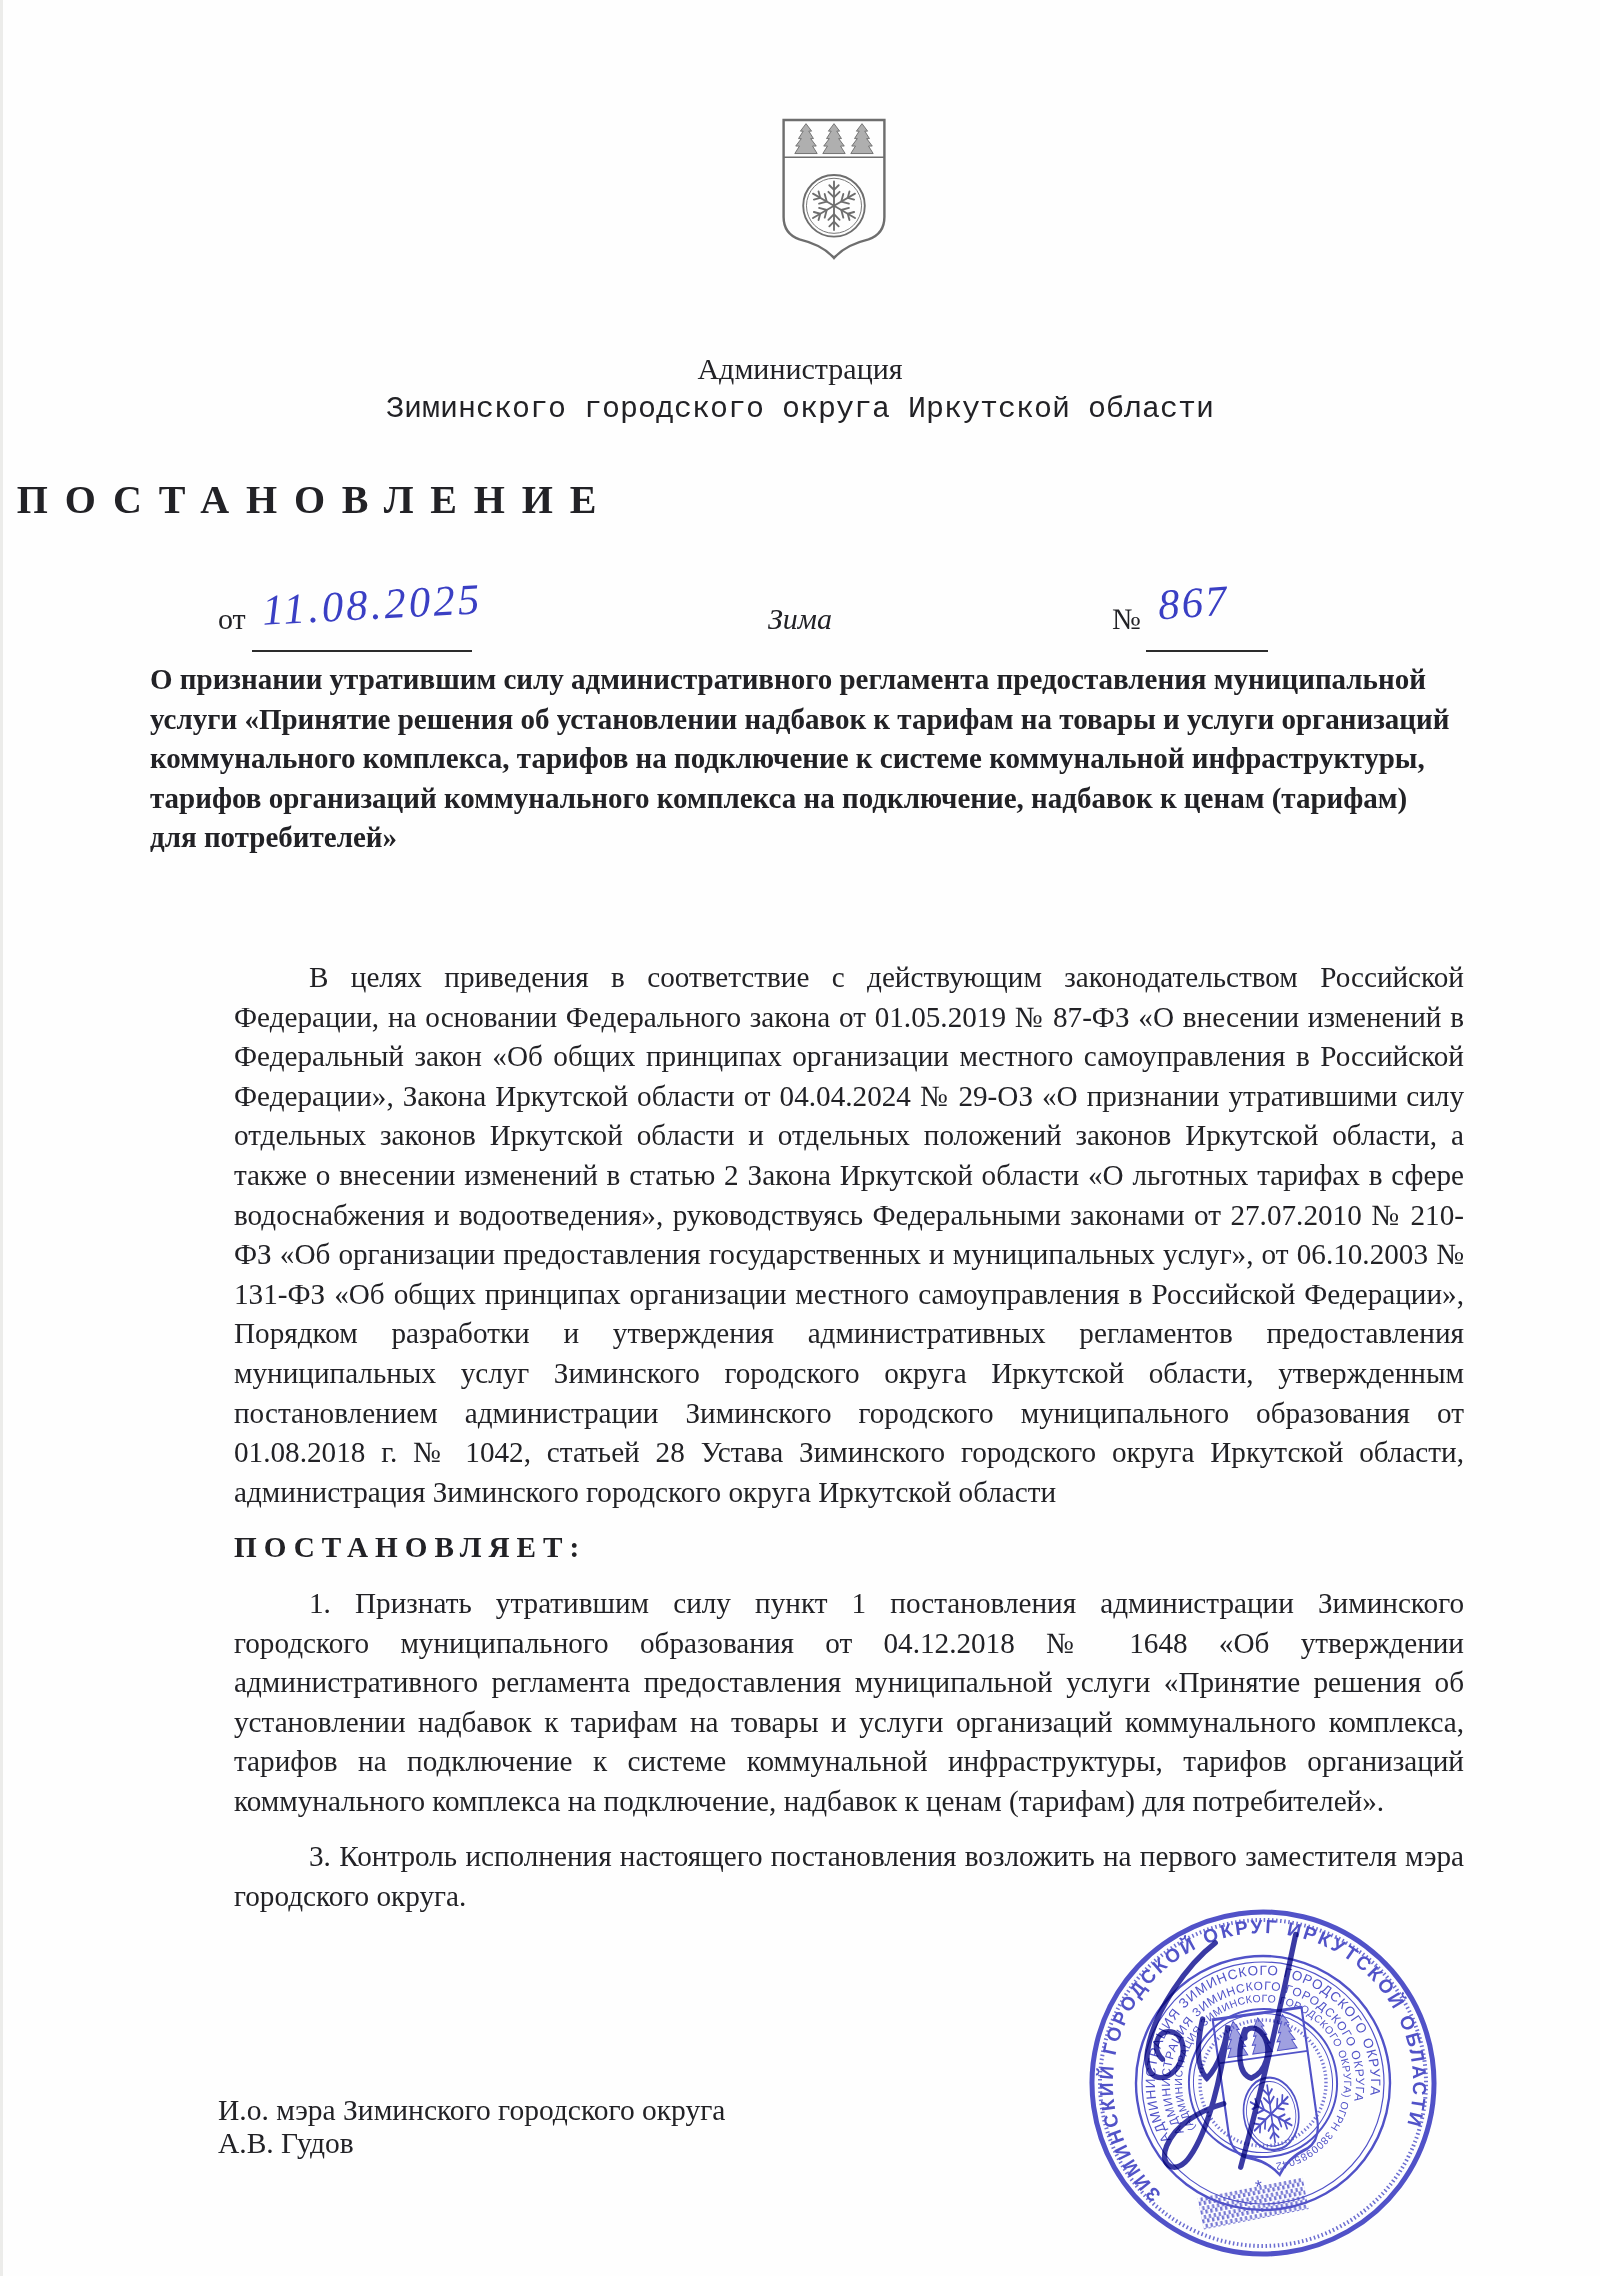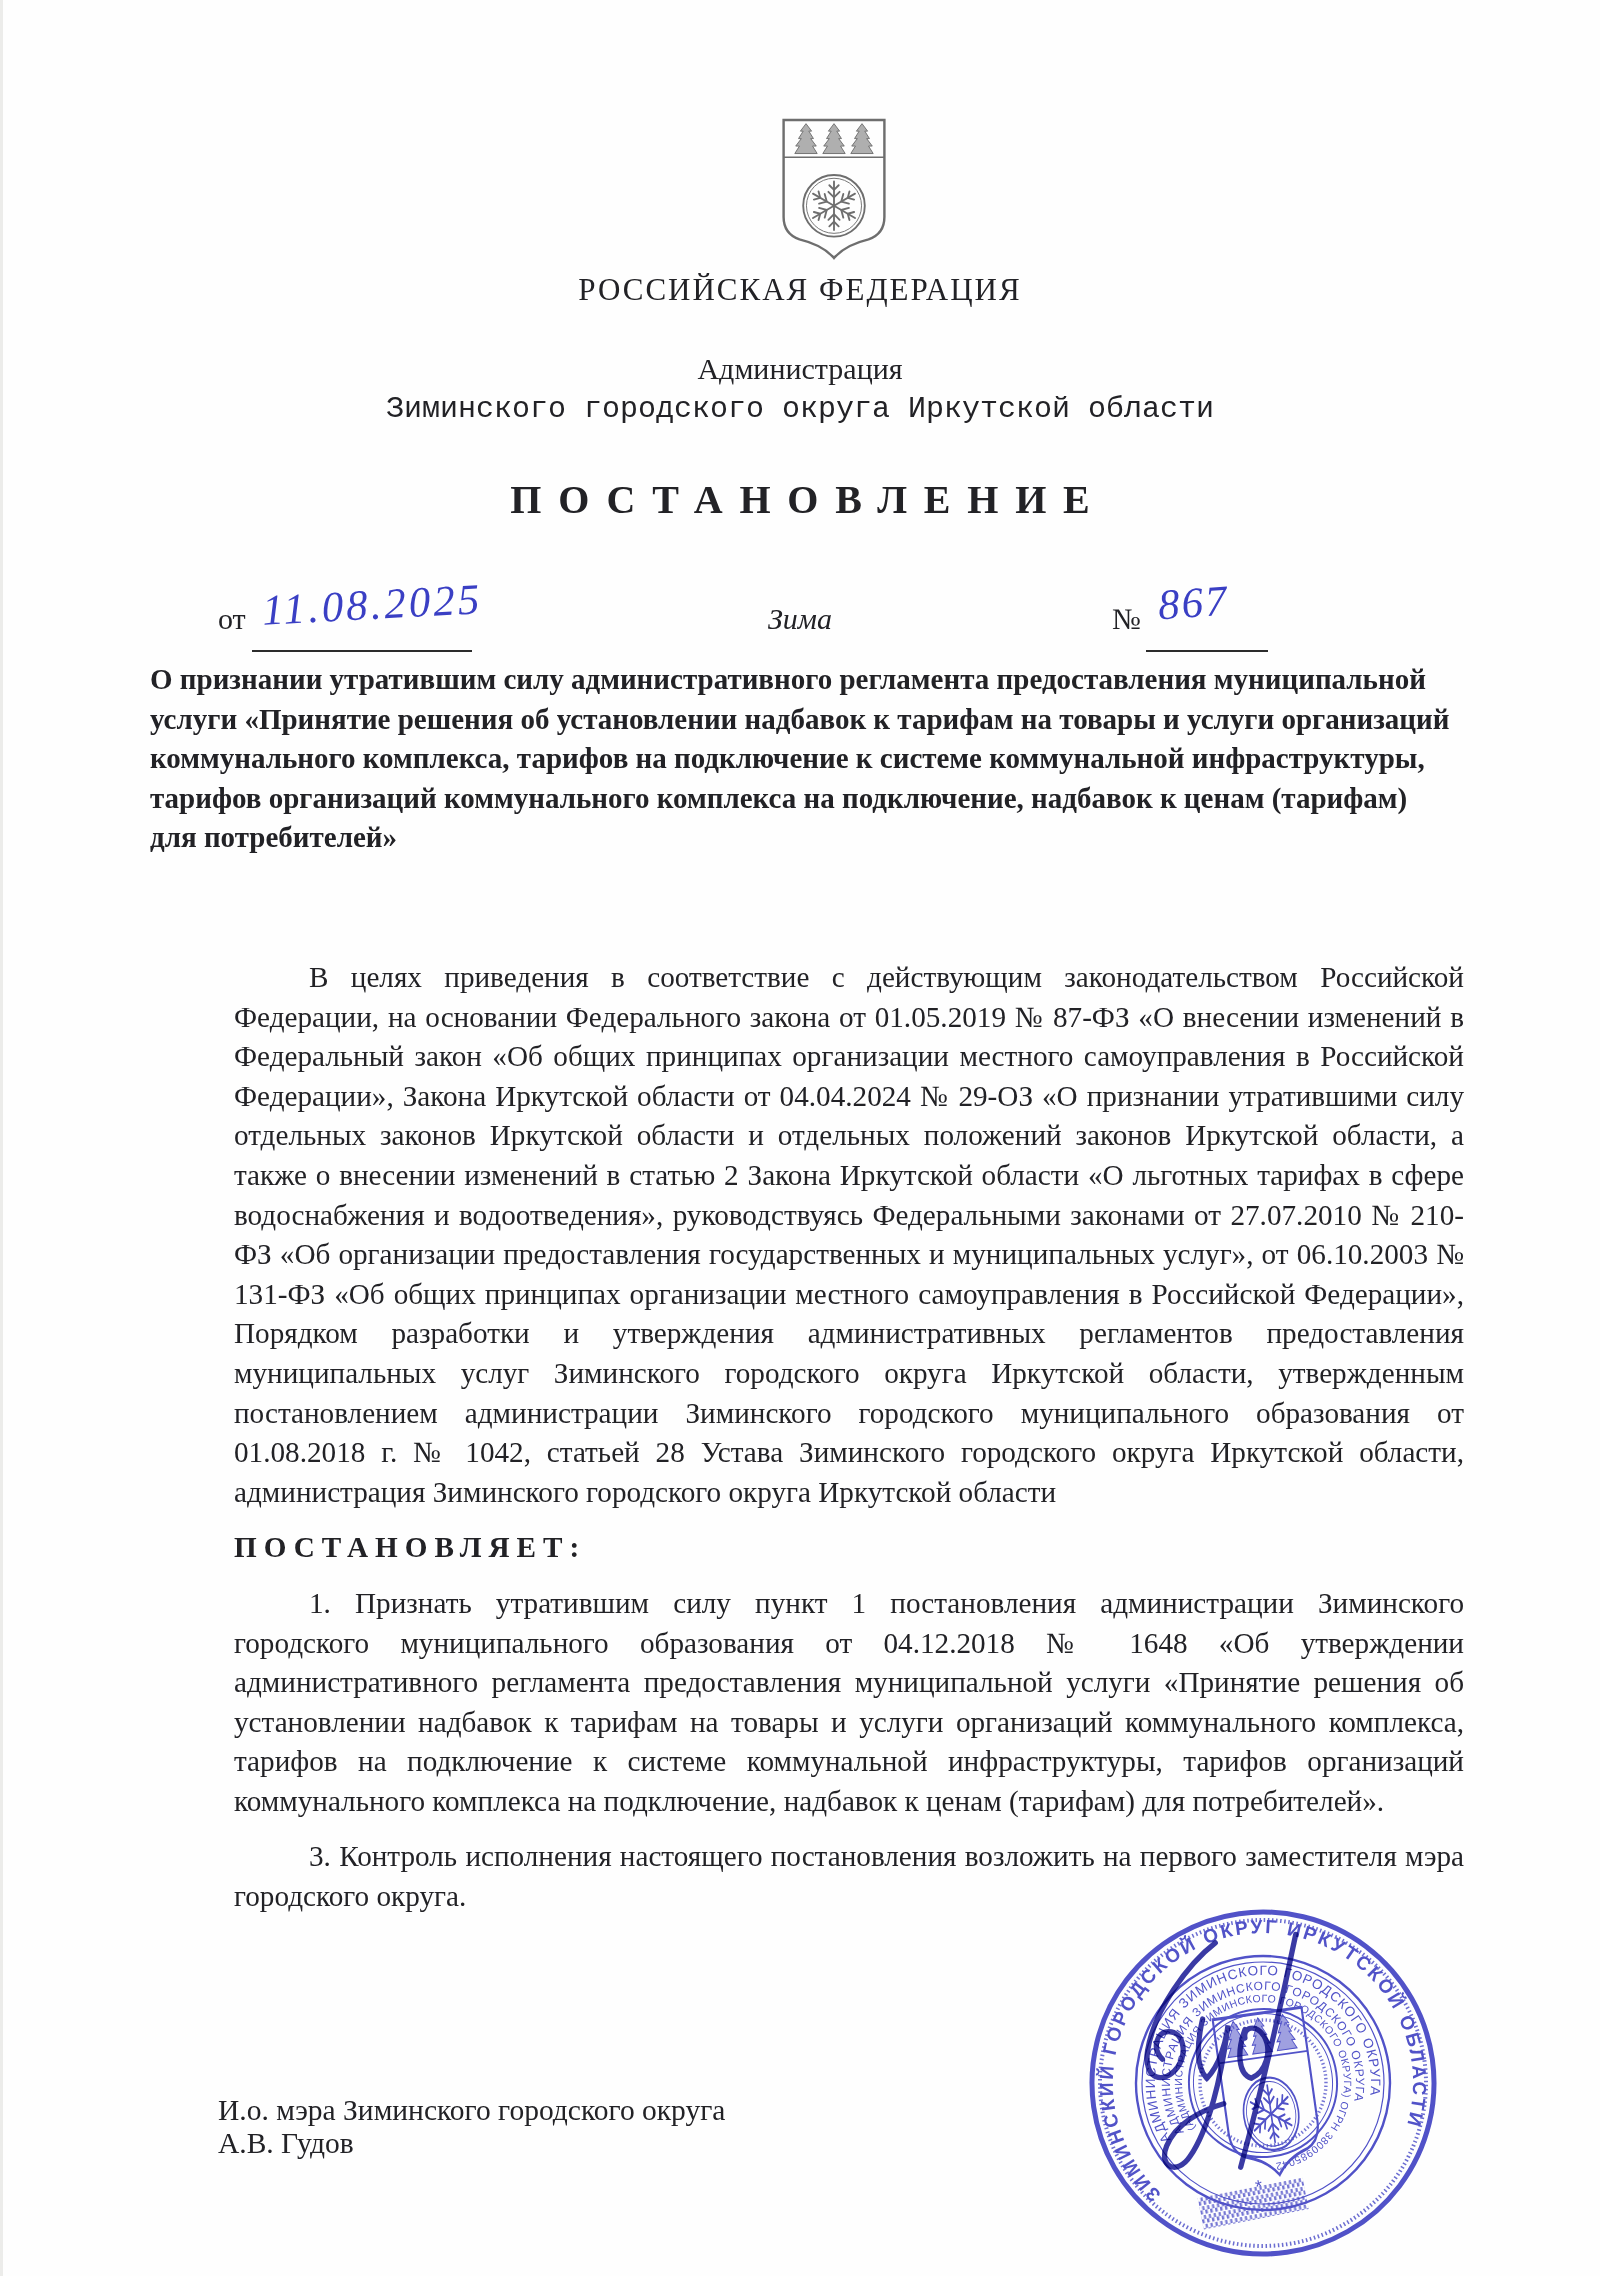--- a/index.html
+++ b/index.html
@@ -92,7 +92,6 @@
     <use href="#gerb"></use>
   </svg>
 
-  <div class="country">РОССИЙСКАЯ ФЕДЕРАЦИЯ</div>
   <div class="org1">Администрация</div>
   <div class="org2">Зиминского городского округа Иркутской области</div>
   <div class="doctype">ПОСТАНОВЛЕНИЕ</div>

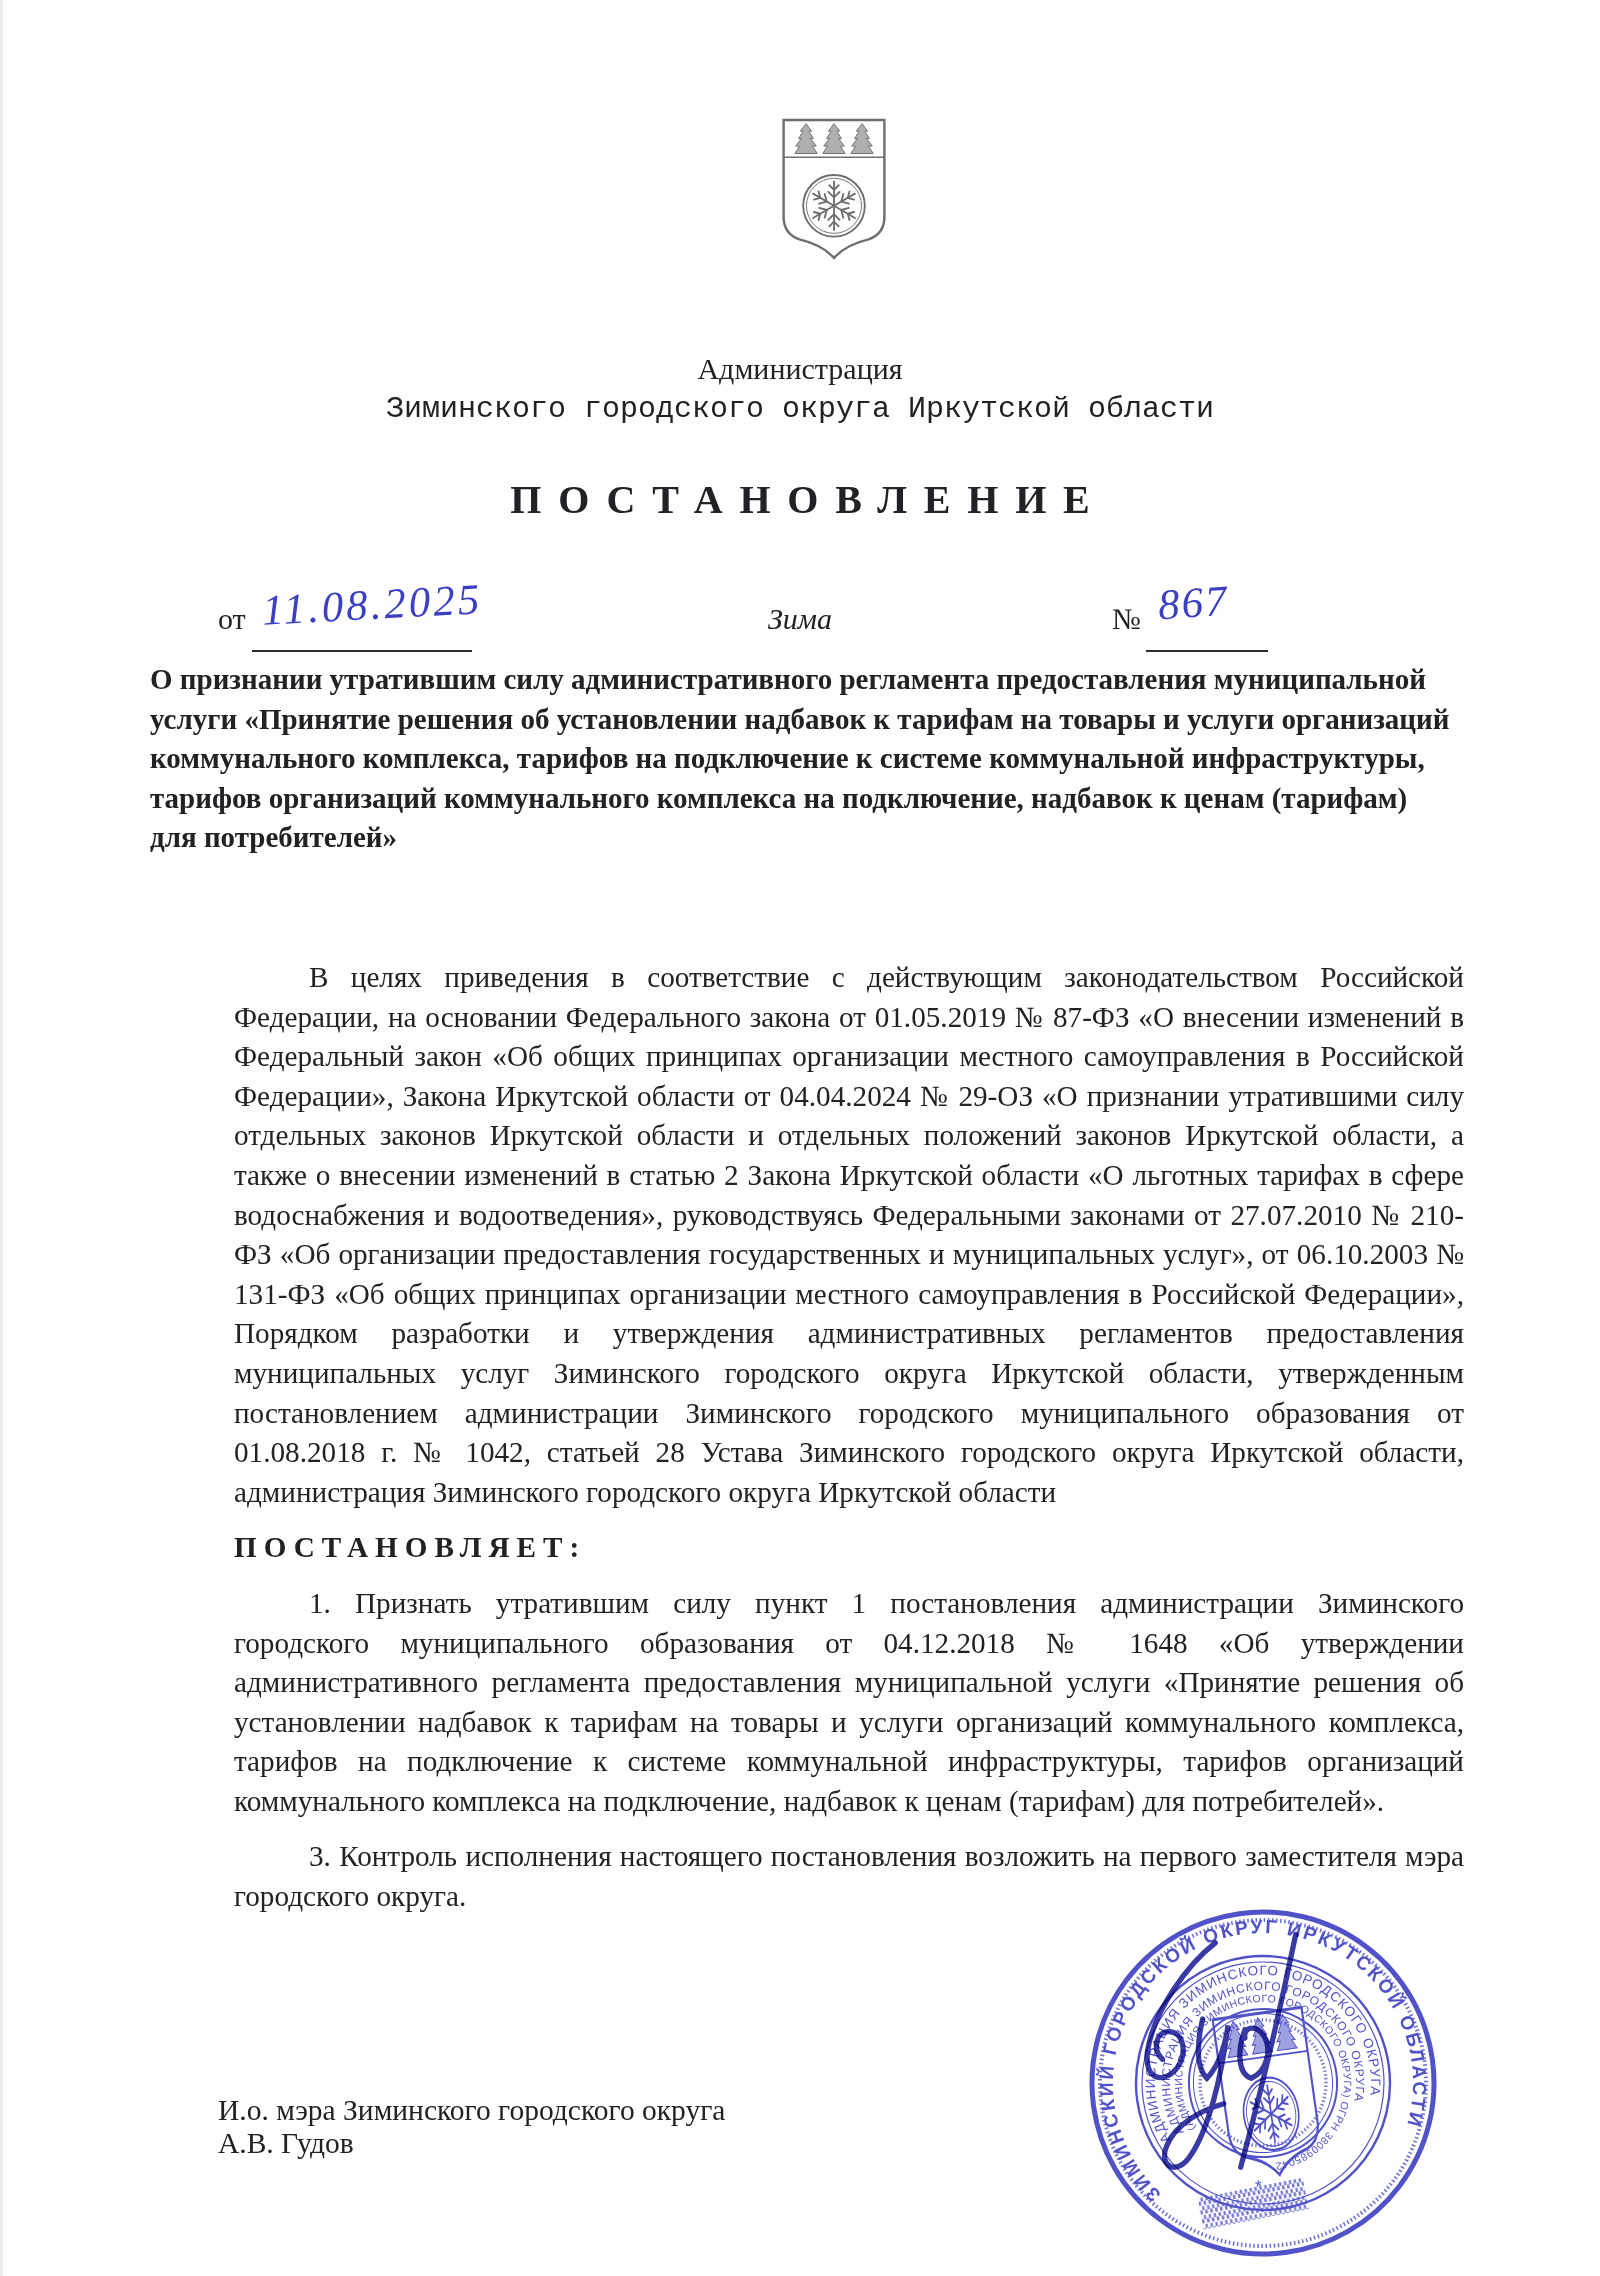--- a/index.html
+++ b/index.html
@@ -19,7 +19,7 @@
            font-size:31px;letter-spacing:2px;}
   .org1{position:absolute;top:352px;left:0;width:100%;text-align:center;font-size:30px;}
   .org2{position:absolute;top:392px;left:0;width:100%;text-align:center;font-size:30px;font-family:Liberation Mono, monospace;}
-  .doctype{position:absolute;top:476px;left:0;width:100%;text-align:center;
+  .doctype{position:absolute;top:476px;left:0;width:100%;text-align:left;
            font-size:40px;font-weight:bold;letter-spacing:0.42em;text-indent:0.42em;}
   
   .meta-row{position:absolute;top:588px;left:0;width:100%;height:80px;font-size:30px;}

